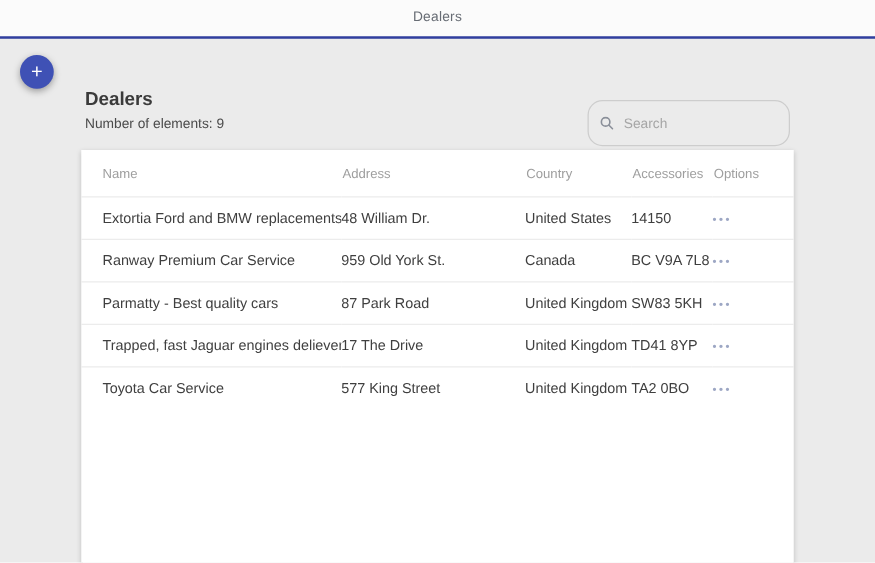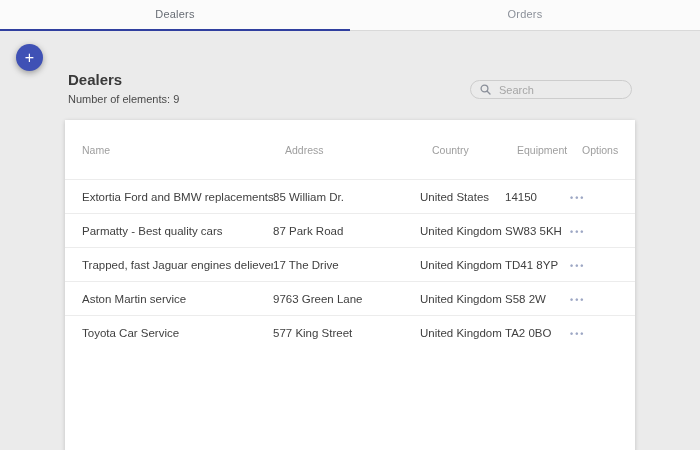--- a/index.html
+++ b/index.html
@@ -62,9 +62,6 @@
   <div class="tab active">
     <span>Dealers</span>
     <div class="tab-underline"></div>
-  </div>
-  <div class="tab">
-    <span>Orders</span>
   </div>
 </div>
 

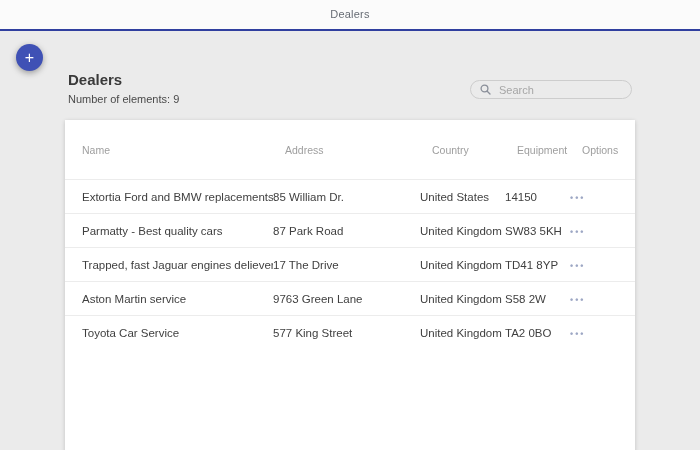--- a/index.html
+++ b/index.html
@@ -25,7 +25,7 @@
   .page-subtitle { position:absolute; left:68px; top:93px; font-size:11px; color:#4a4a4a; }
   
   .search {
-    position:absolute; left:470px; top:80px; width:162px; height:19px; box-sizing:border-box;
+    position:absolute; left:470px; top:80px; width:162px; height:37px; box-sizing:border-box;
     border:1px solid #cdcdcd; border-radius:12px; display:flex; align-items:center; padding:0 9px;
   }
   .search svg { flex:0 0 auto; margin-right:6px; }

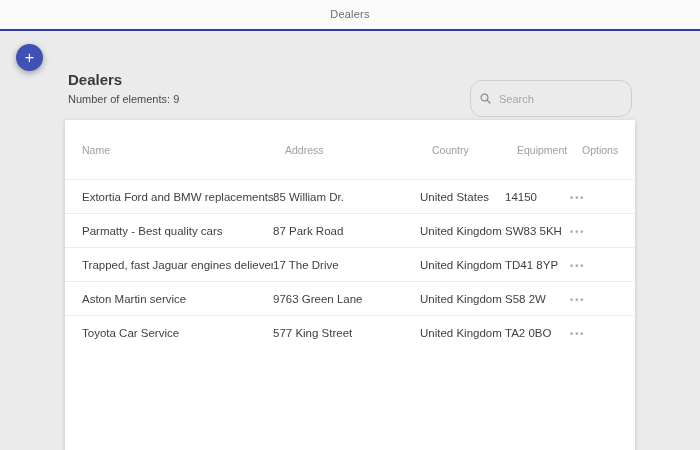--- a/index.html
+++ b/index.html
@@ -43,7 +43,7 @@
   col.c-name{width:208px} col.c-address{width:147px} col.c-country{width:85px} col.c-postal{width:65px} col.c-options{width:65px}
   th {
     height:35px; font-size:10.5px; font-weight:normal; color:#9e9e9e; text-align:left;
-    padding:12px; vertical-align:middle;
+    padding:1px; vertical-align:middle;
   }
   td {
     height:33px; font-size:11.5px; color:#3f3f3f; padding:0; vertical-align:middle;

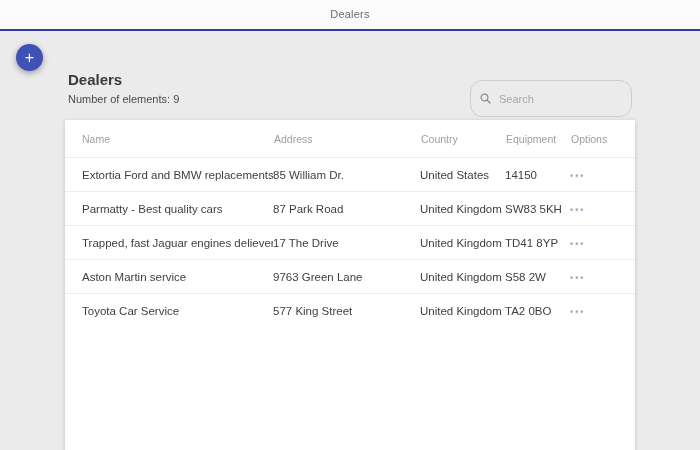--- a/index.html
+++ b/index.html
@@ -94,7 +94,7 @@
           <th>Name</th>
           <th>Address</th>
           <th>Country</th>
-          <th>Equipment</th>
+          <th>Accessories</th>
           <th>Options</th>
         </tr>
     </thead>

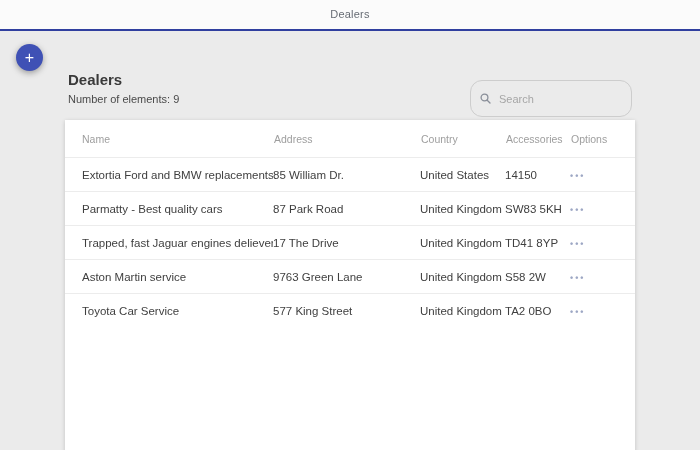--- a/index.html
+++ b/index.html
@@ -101,7 +101,7 @@
     <tbody>
         <tr>
           <td>Extortia Ford and BMW replacements</td>
-          <td>85 William Dr.</td>
+          <td>48 William Dr.</td>
           <td>United States</td>
           <td>14150</td>
           <td><button class="options-btn">•••</button></td>

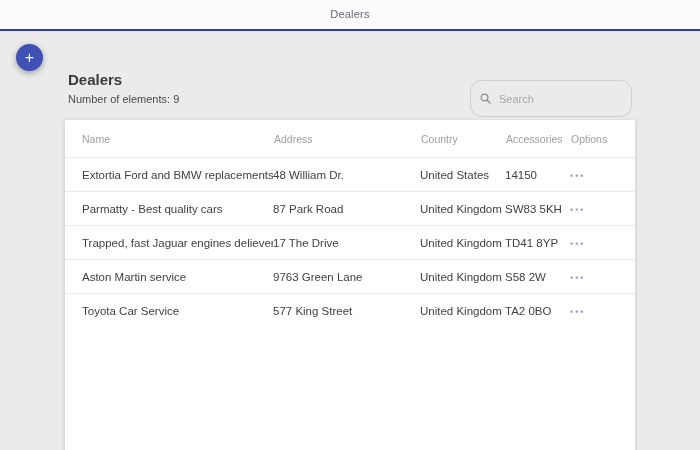--- a/index.html
+++ b/index.html
@@ -107,6 +107,13 @@
           <td><button class="options-btn">•••</button></td>
         </tr>
         <tr>
+          <td>Ranway Premium Car Service</td>
+          <td>959 Old York St.</td>
+          <td>Canada</td>
+          <td>BC V9A 7L8</td>
+          <td><button class="options-btn">•••</button></td>
+        </tr>
+        <tr>
           <td>Parmatty - Best quality cars</td>
           <td>87 Park Road</td>
           <td>United Kingdom</td>

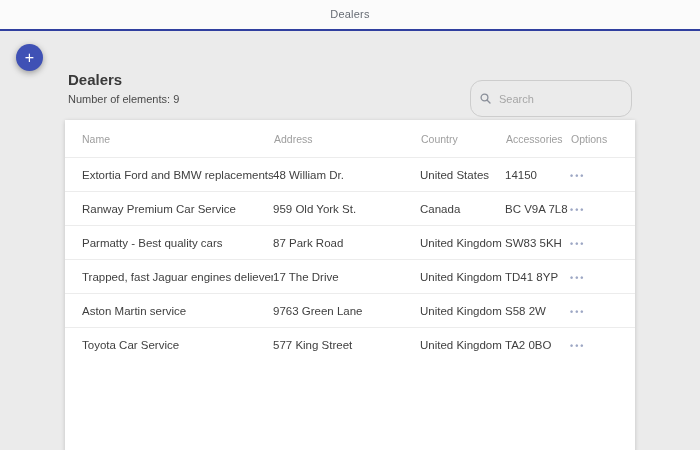--- a/index.html
+++ b/index.html
@@ -128,13 +128,6 @@
           <td><button class="options-btn">•••</button></td>
         </tr>
         <tr>
-          <td>Aston Martin service</td>
-          <td>9763 Green Lane</td>
-          <td>United Kingdom</td>
-          <td>S58 2W</td>
-          <td><button class="options-btn">•••</button></td>
-        </tr>
-        <tr>
           <td>Toyota Car Service</td>
           <td>577 King Street</td>
           <td>United Kingdom</td>

